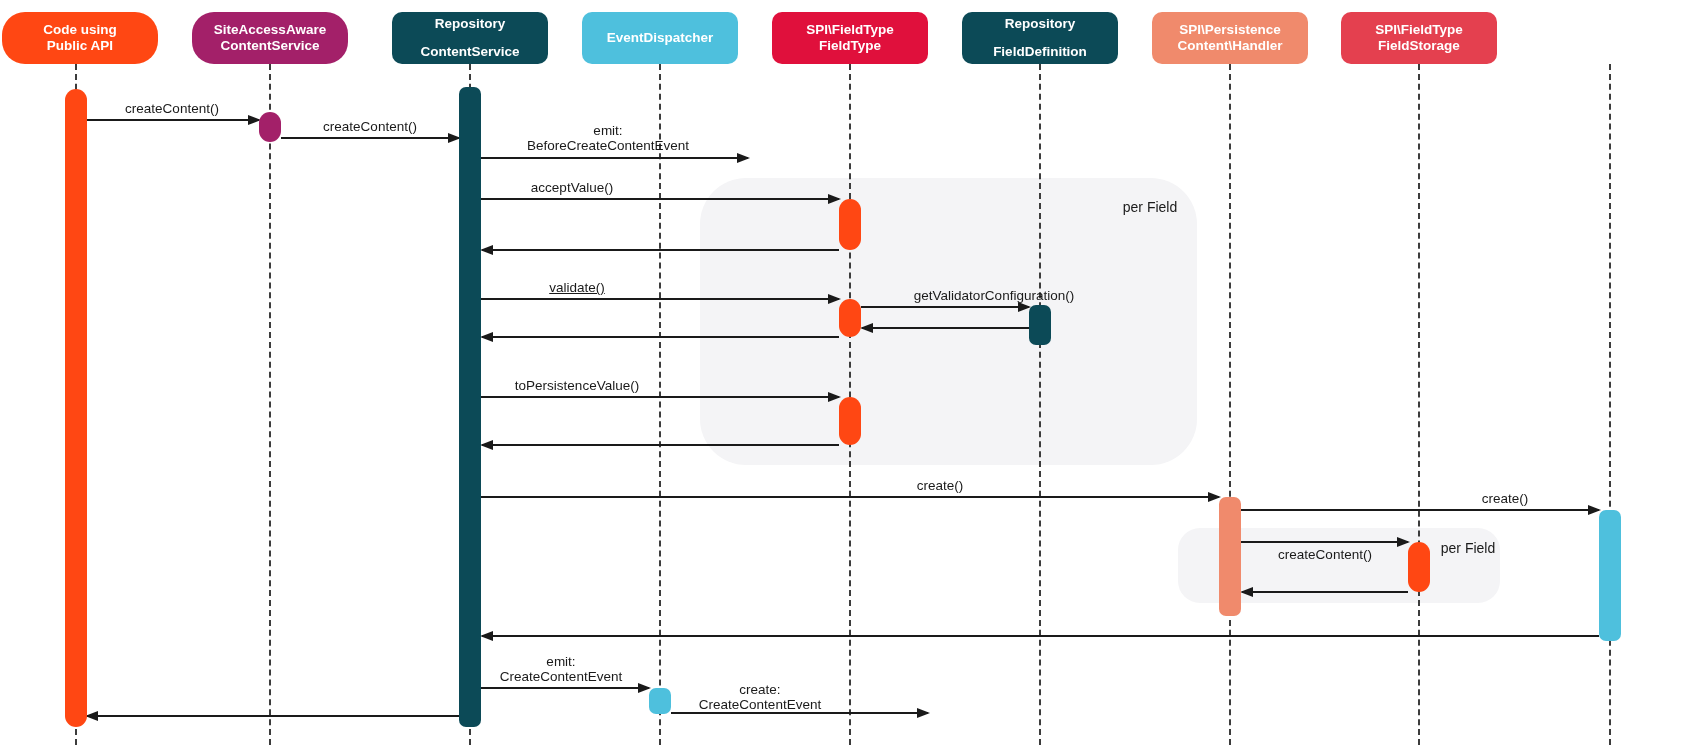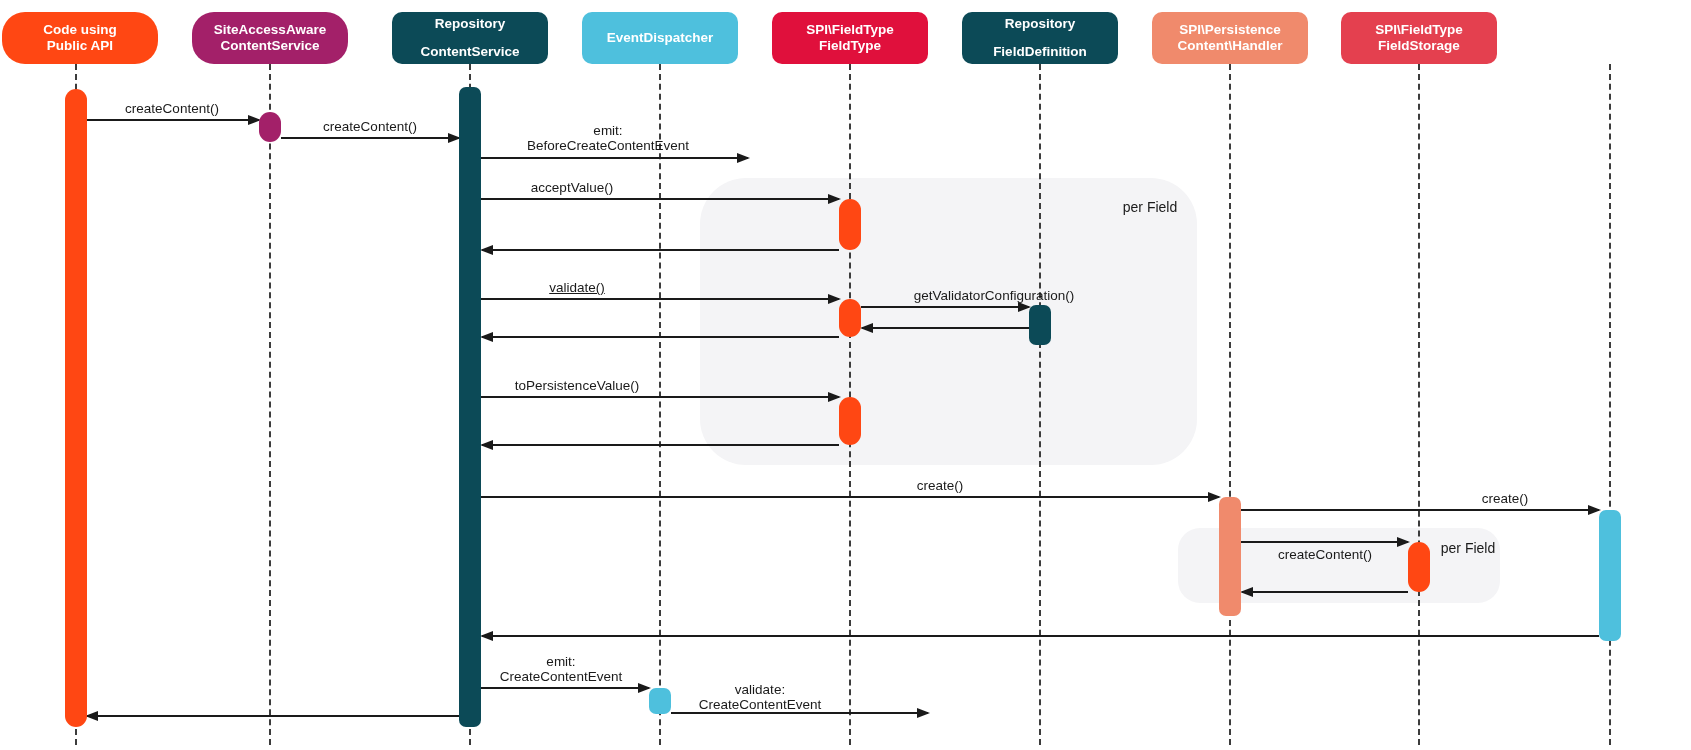--- a/index.html
+++ b/index.html
@@ -110,7 +110,7 @@
     <span>CreateContentEvent</span>
   </div>
   <div class="msg" style="left:760px;top:682px;">
-    <span>validate:</span><br>
+    <span>create:</span><br>
     <span>CreateContentEvent</span>
   </div>
 

